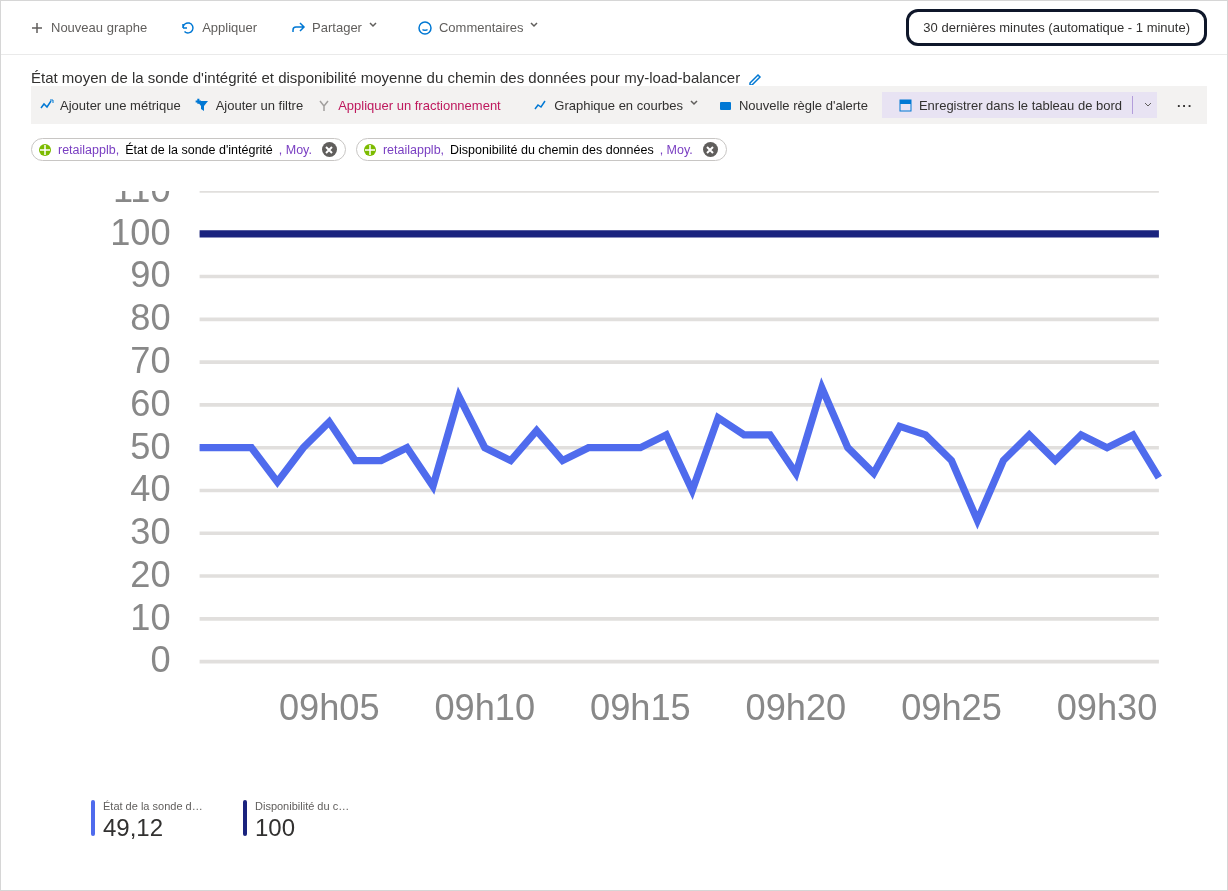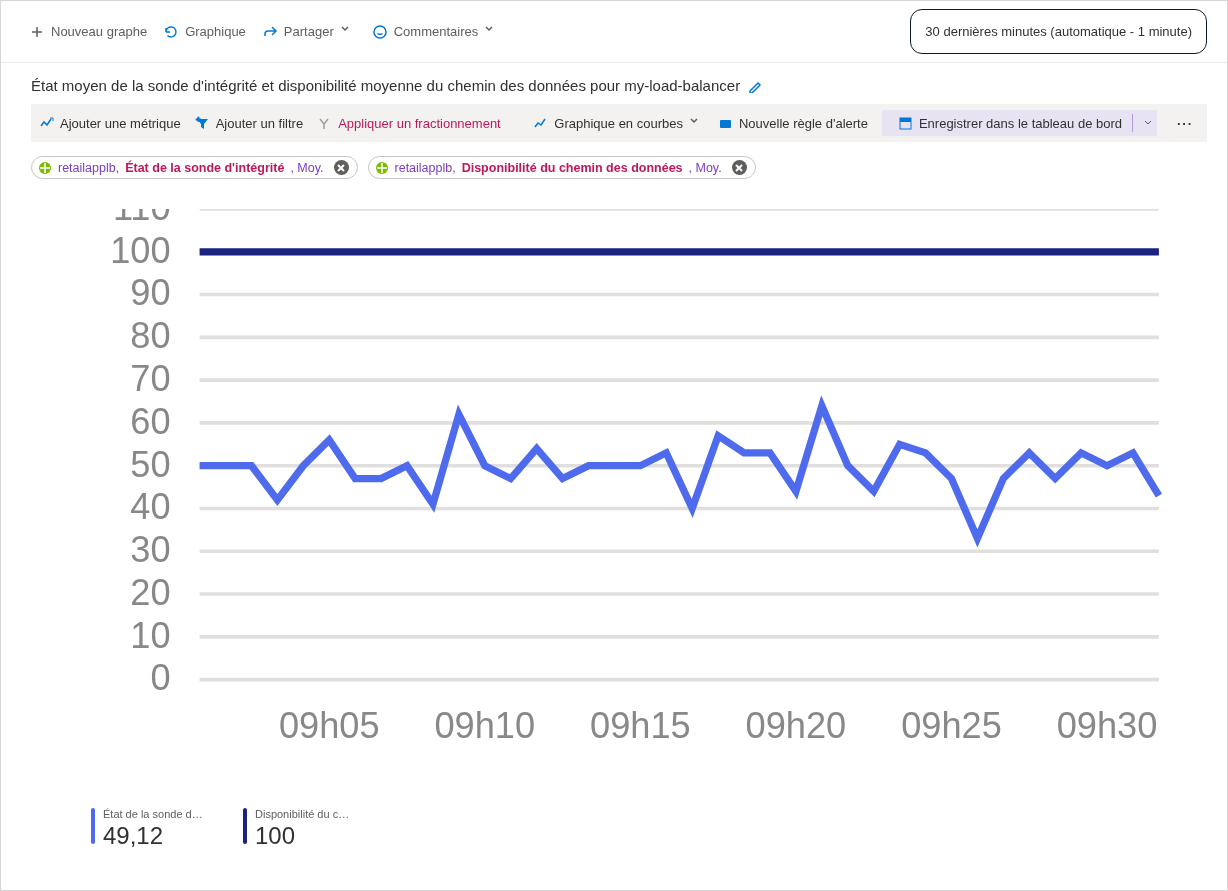--- a/index.html
+++ b/index.html
@@ -5,7 +5,7 @@
   *{box-sizing:border-box;margin:0;padding:0;font-family:"Segoe UI",-apple-system,sans-serif}
   body{background:#fff;color:#323130;font-size:13px}
   .wrapper{width:1228px;height:891px;border:1px solid #d6d6d6;margin:0 auto;display:flex;flex-direction:column}
-  .topbar{display:flex;align-items:center;padding:8px 20px 8px 28px;border-bottom:1px solid #eaeaea;gap:16px}
+  .topbar{display:flex;align-items:center;padding:8px 20px 8px 28px;border-bottom:1px solid #eaeaea;gap:33px}
   .tbtn{display:inline-flex;align-items:center;gap:6px;color:#605e5c;cursor:pointer}
   .tbtn svg{width:16px;height:16px;stroke:#605e5c;fill:none;stroke-width:1.5}
   .tbtn.share svg,.tbtn.comments svg{stroke:#0078d4}

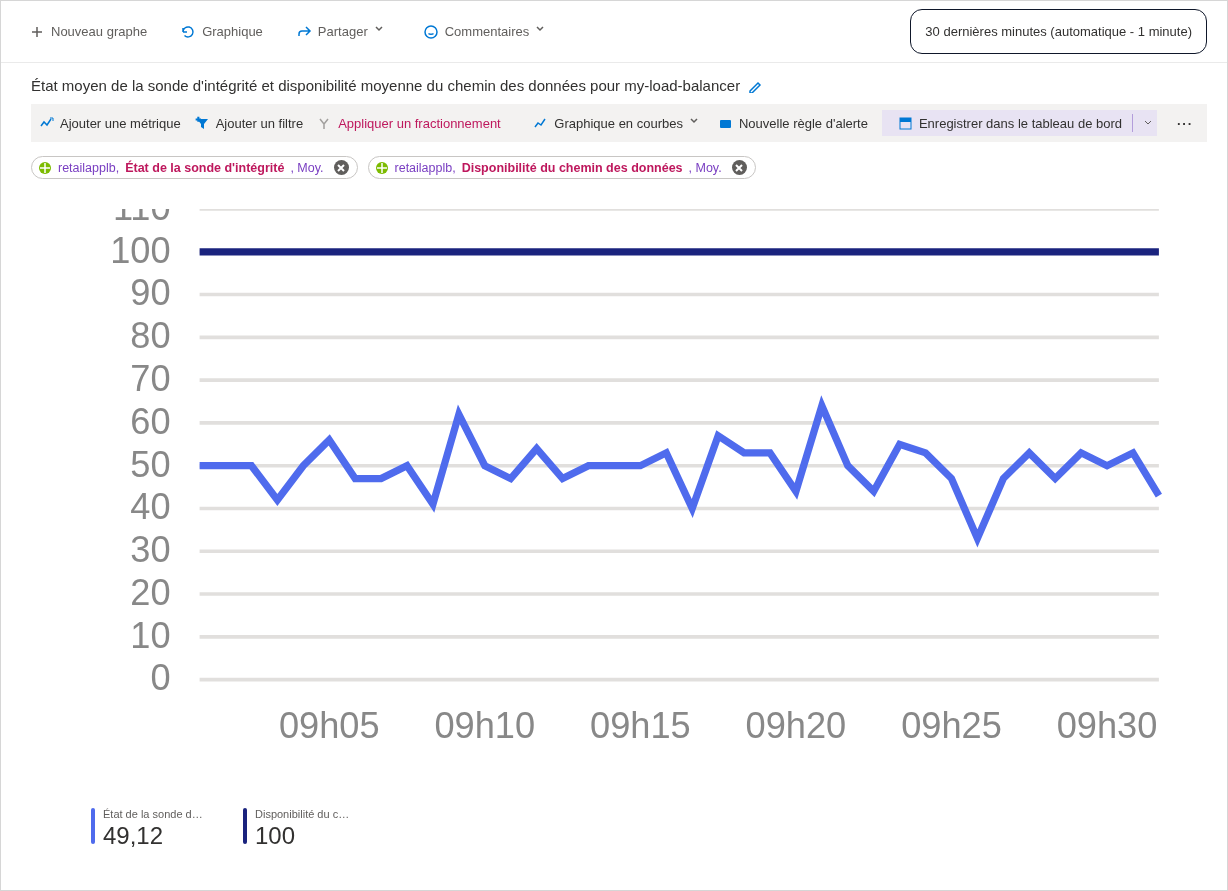--- a/index.html
+++ b/index.html
@@ -60,7 +60,7 @@
       <svg>
           <path d="M3 8a5 5 0 1 1 1.5 3.5M3 8V4M3 8h4"></path>
         </svg>
-      <span>Graphique</span>
+      <span>Appliquer</span>
     </span>
     <span class="tbtn share">
       <svg>

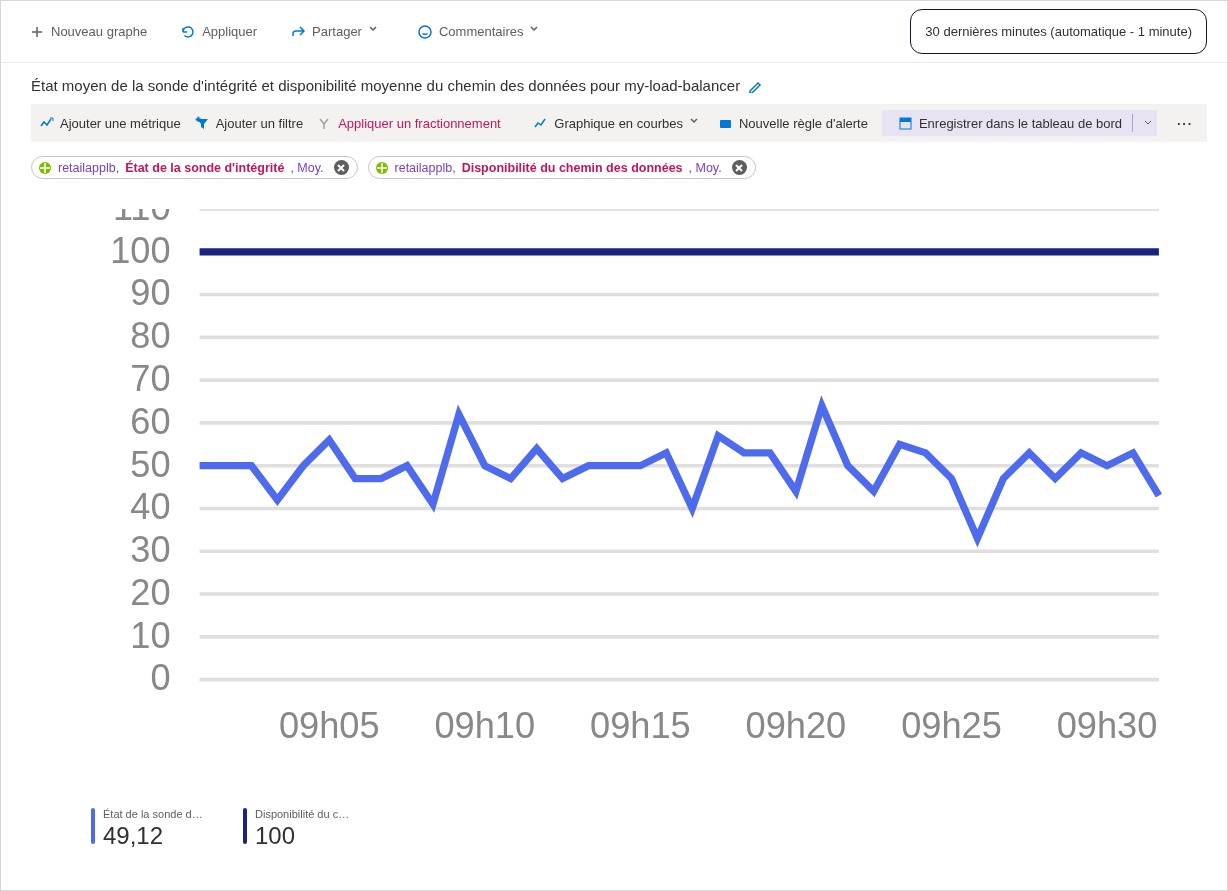--- a/index.html
+++ b/index.html
@@ -12,7 +12,7 @@
   .tbtn.refresh svg{stroke:#0078d4}
   .chev{width:10px;height:10px}
   .spacer{flex:1}
-  .timerange{border:1px solid #0f172a;border-radius:12px;padding:14px 14px;font-size:13px;color:#323130}
+  .timerange{border:3px solid #0f172a;border-radius:12px;padding:8px 14px;font-size:13px;color:#323130}
   .content{padding:14px 20px 0 30px;flex:1;display:flex;flex-direction:column}
   .title-row{display:flex;align-items:center;gap:8px;margin-bottom:10px}
   .title{font-size:15px;color:#323130}

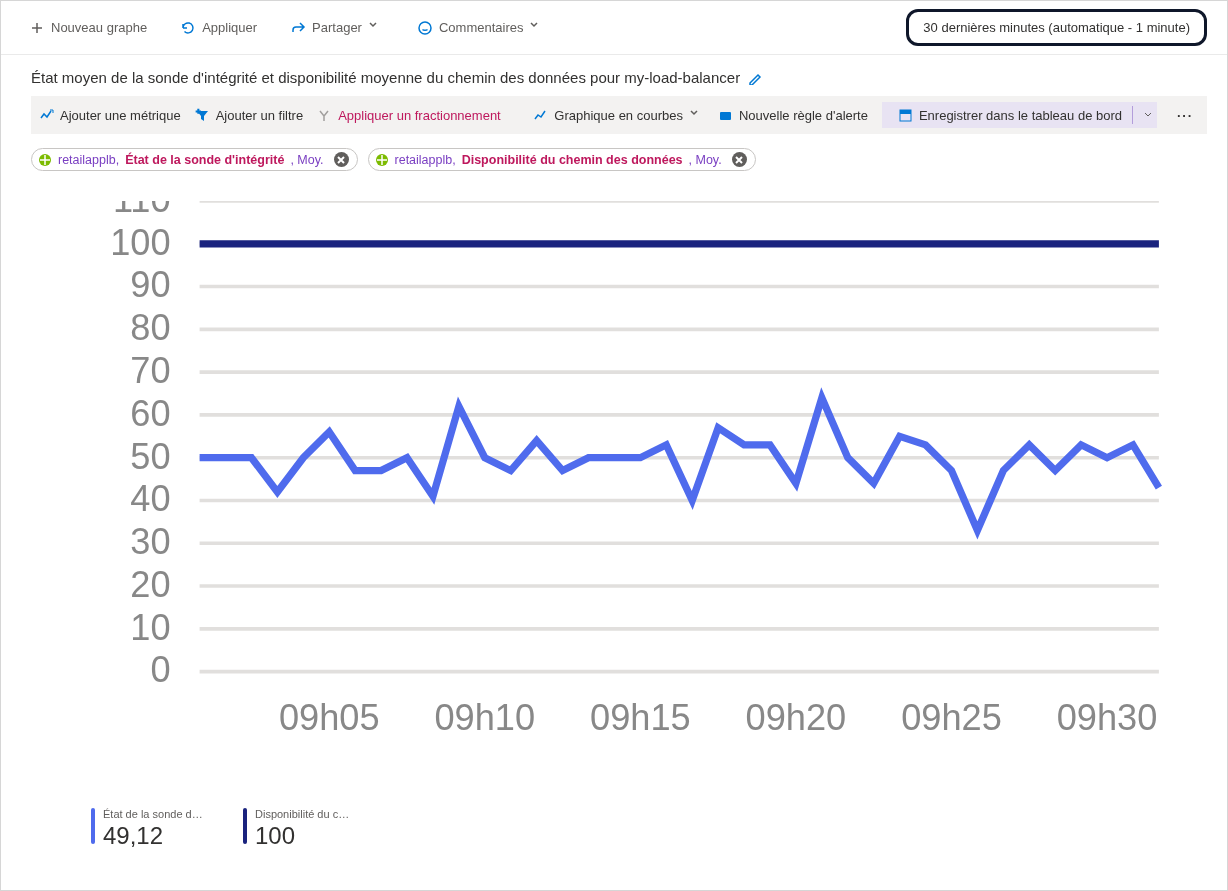--- a/index.html
+++ b/index.html
@@ -14,7 +14,7 @@
   .spacer{flex:1}
   .timerange{border:3px solid #0f172a;border-radius:12px;padding:8px 14px;font-size:13px;color:#323130}
   .content{padding:14px 20px 0 30px;flex:1;display:flex;flex-direction:column}
-  .title-row{display:flex;align-items:center;gap:8px;margin-bottom:10px}
+  .title-row{display:flex;align-items:center;gap:8px;}
   .title{font-size:15px;color:#323130}
   .edit-ico{width:14px;height:14px;stroke:#0078d4;fill:none;stroke-width:1.5}
   .ribbon{background:#f3f2f1;display:flex;align-items:center;padding:6px 8px;gap:14px;margin-bottom:14px}

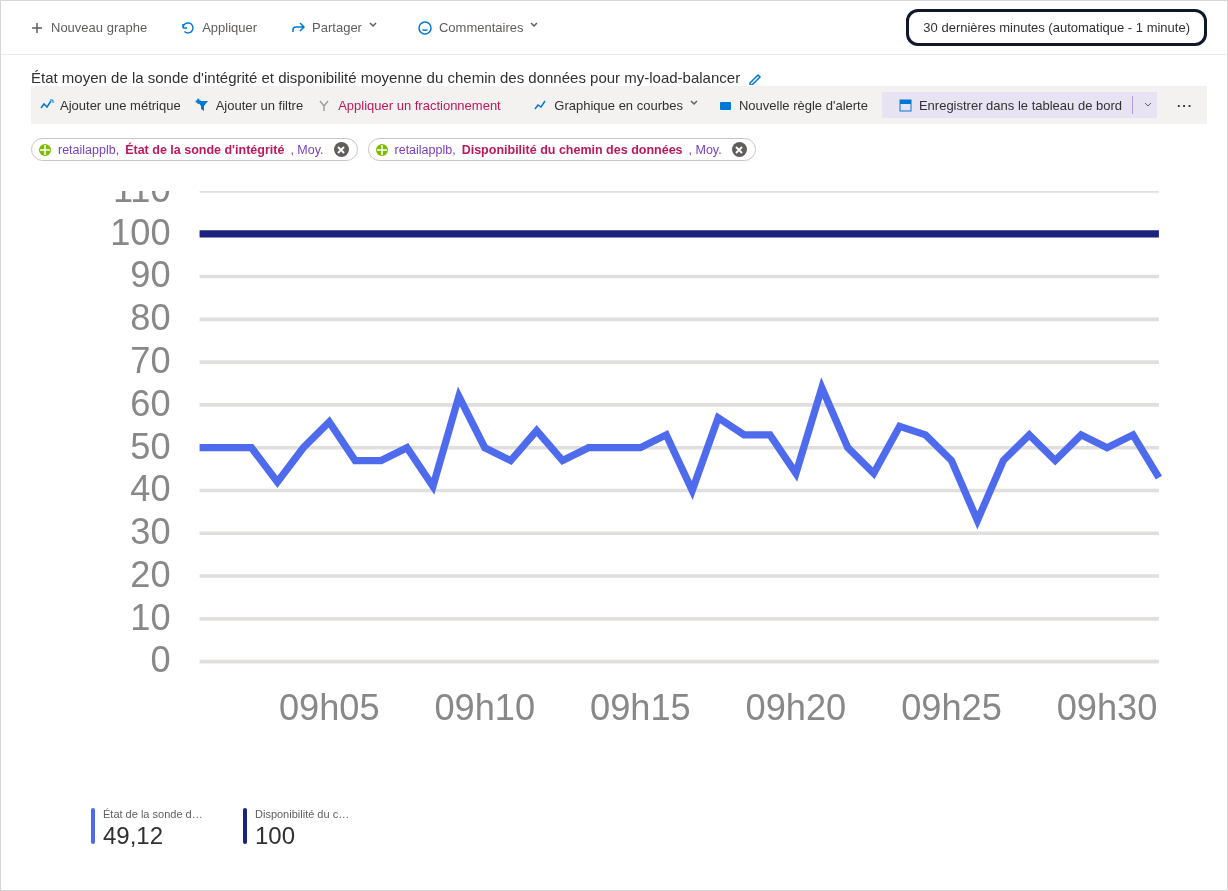--- a/index.html
+++ b/index.html
@@ -30,7 +30,7 @@
   .pill{border:1px solid #c8c6c4;border-radius:14px;padding:3px 8px 3px 6px;display:inline-flex;align-items:center;gap:6px;font-size:12.5px}
   .pill .res-ico{width:14px;height:14px}
   .pill .res{color:#7a3fc2}
-  .pill .metric{color:#be185d;font-weight:700}
+  .pill .metric{color:#000000;font-weight:400}
   .pill .agg{color:#7a3fc2}
   .pill .close{width:15px;height:15px;border-radius:50%;background:#605e5c;display:inline-flex;align-items:center;justify-content:center;margin-left:4px}
   .pill .close svg{width:8px;height:8px;stroke:#fff;stroke-width:2}

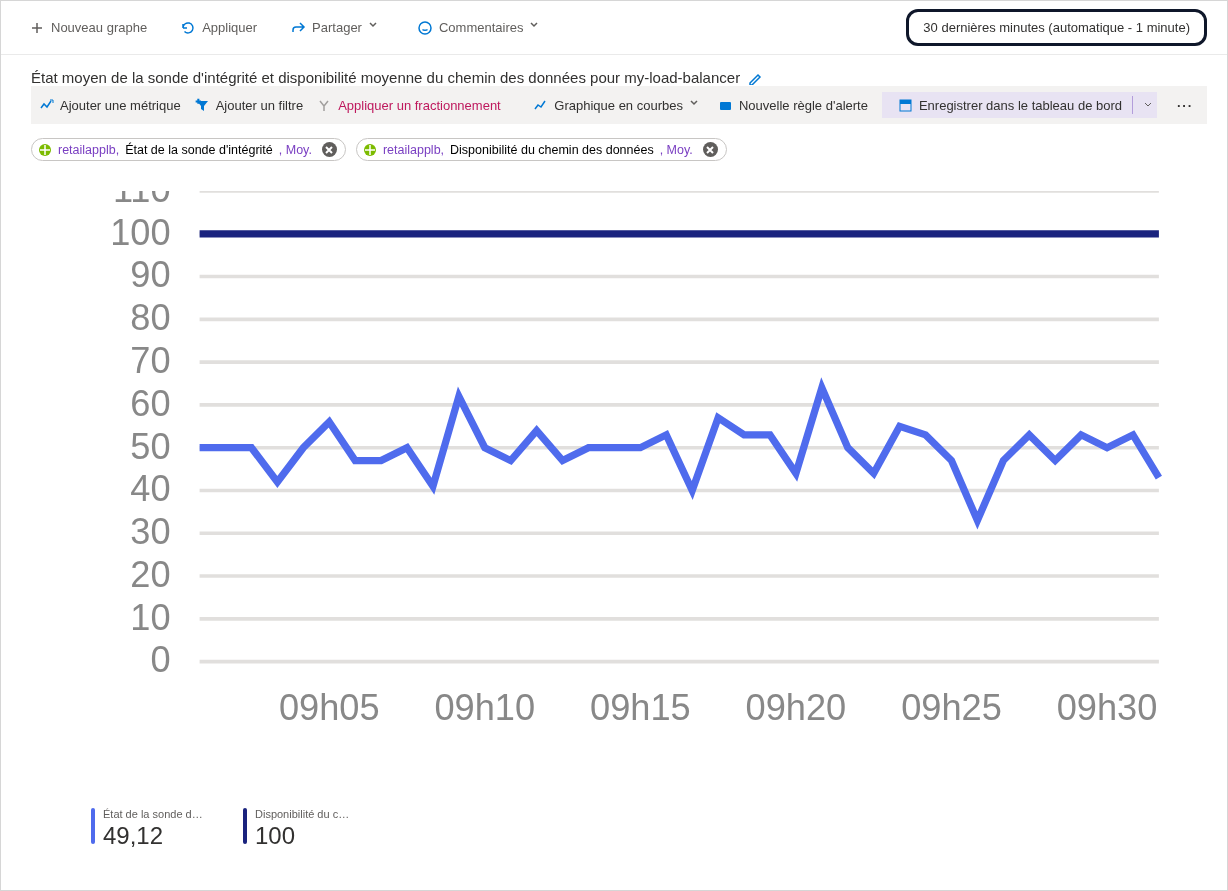--- a/index.html
+++ b/index.html
@@ -38,7 +38,7 @@
   .plot{position:absolute;left:60px;right:30px;top:20px;bottom:130px}
   .grid line{stroke:#e1dfdd;stroke-width:1}
   .axis-lbl{font-size:10px;fill:#888}
-  .legend{position:absolute;left:60px;bottom:40px;display:flex;gap:40px}
+  .legend{position:absolute;left:60px;bottom:48px;display:flex;gap:40px}
   .legend-item{display:flex;align-items:flex-start;gap:8px}
   .legend-bar{width:4px;height:36px;border-radius:2px}
   .legend-txt{display:flex;flex-direction:column}

